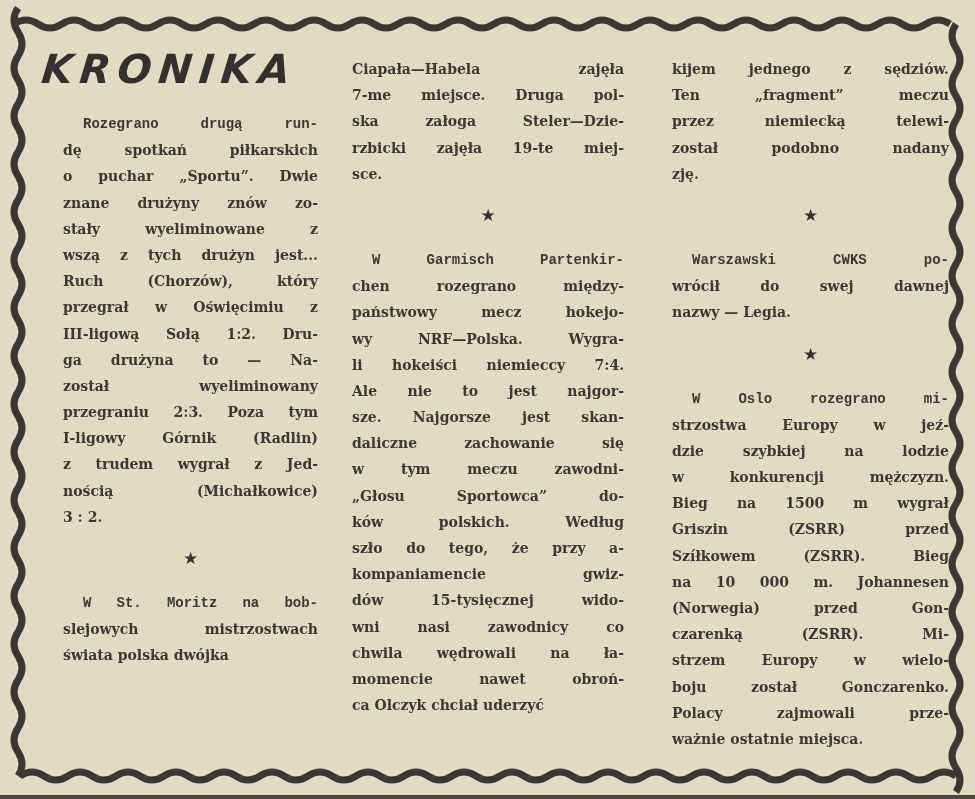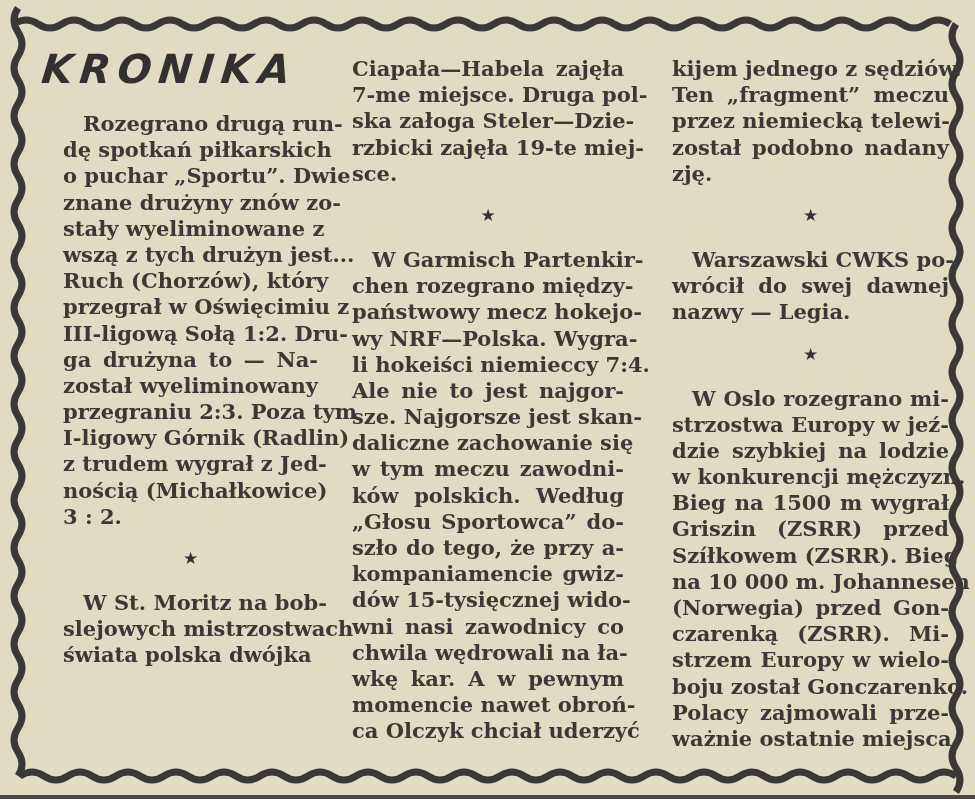--- a/index.html
+++ b/index.html
@@ -20,7 +20,7 @@
     transform:skewX(-6deg);
   }
   .para {
-    font-weight:bold; font-size:21px; line-height:26.2px; text-align:justify;
+    font-weight:bold; font-size:14px; line-height:26.2px; text-align:justify;
     color:#3b3835; margin:0;
   }
   .line { display:block; text-align:justify; text-align-last:justify; white-space:nowrap; height:26.2px; }

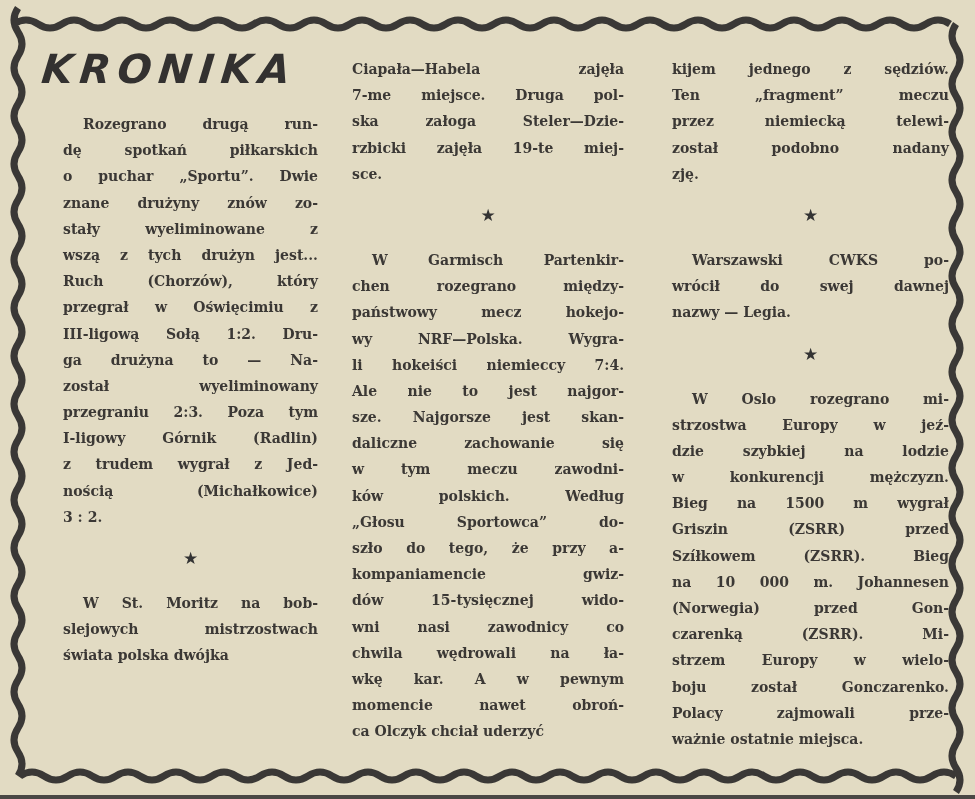--- a/index.html
+++ b/index.html
@@ -25,7 +25,7 @@
   }
   .line { display:block; text-align:justify; text-align-last:justify; white-space:nowrap; height:26.2px; }
   .line.last { text-align-last:left; }
-  .line.indent { padding-left:20px; }
+  .line.indent { padding-left:20px;font-family:Liberation Mono, monospace; }
   .star { display:block; text-align:center; font-size:17px; color:#333; }
 </style>
 </head>

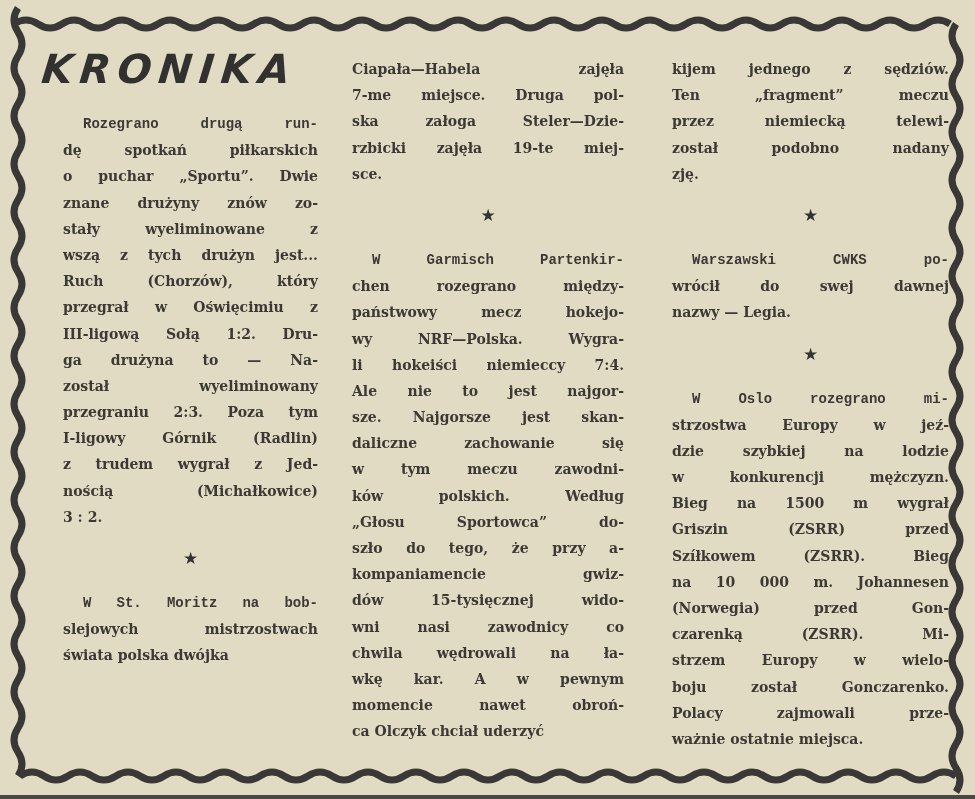--- a/index.html
+++ b/index.html
@@ -90,8 +90,8 @@
         <span class="line">sze. Najgorsze jest skan-</span>
         <span class="line">daliczne zachowanie się</span>
         <span class="line">w tym meczu zawodni-</span>
+        <span class="line">„Głosu Sportowca” do-</span>
         <span class="line">ków polskich. Według</span>
-        <span class="line">„Głosu Sportowca” do-</span>
         <span class="line">szło do tego, że przy a-</span>
         <span class="line">kompaniamencie gwiz-</span>
         <span class="line">dów 15-tysięcznej wido-</span>

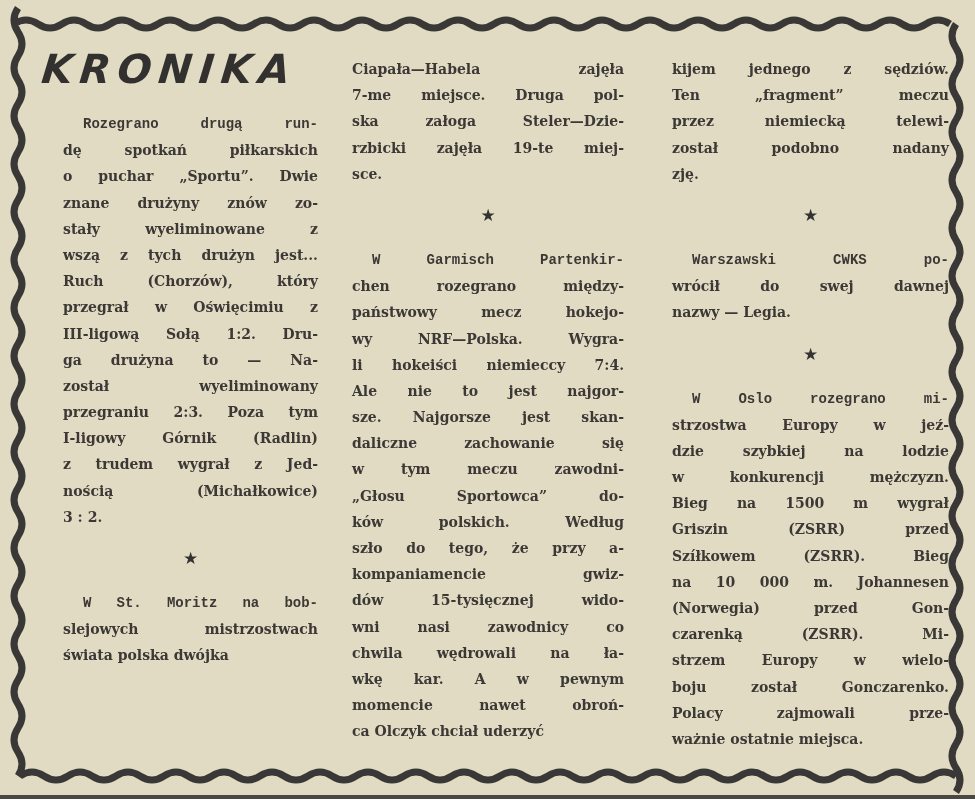--- a/index.html
+++ b/index.html
@@ -97,7 +97,6 @@
         <span class="line">dów 15-tysięcznej wido-</span>
         <span class="line">wni nasi zawodnicy co</span>
         <span class="line">chwila wędrowali na ła-</span>
-        <span class="line">wkę kar. A w pewnym</span>
         <span class="line">momencie nawet obroń-</span>
         <span class="line last">ca Olczyk chciał uderzyć</span>
       </div>

